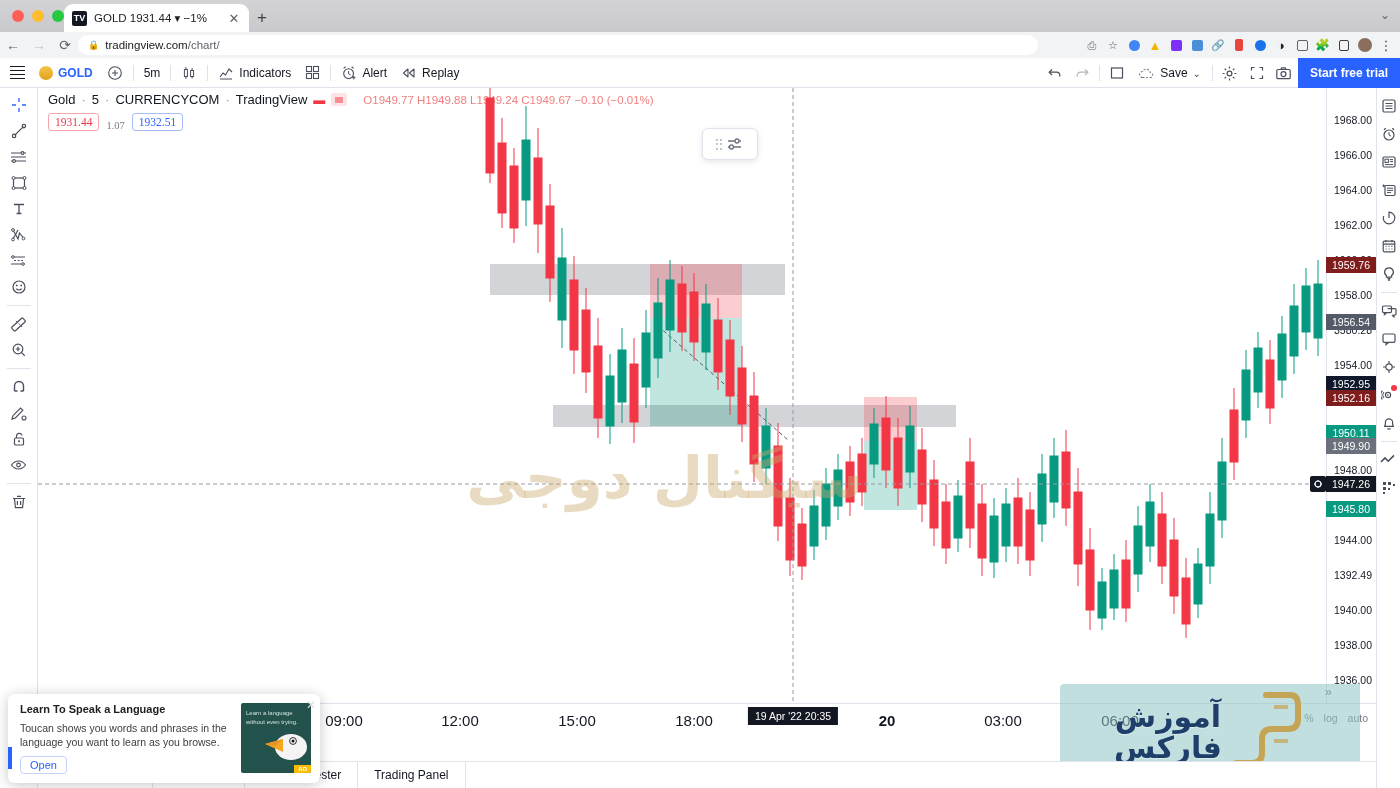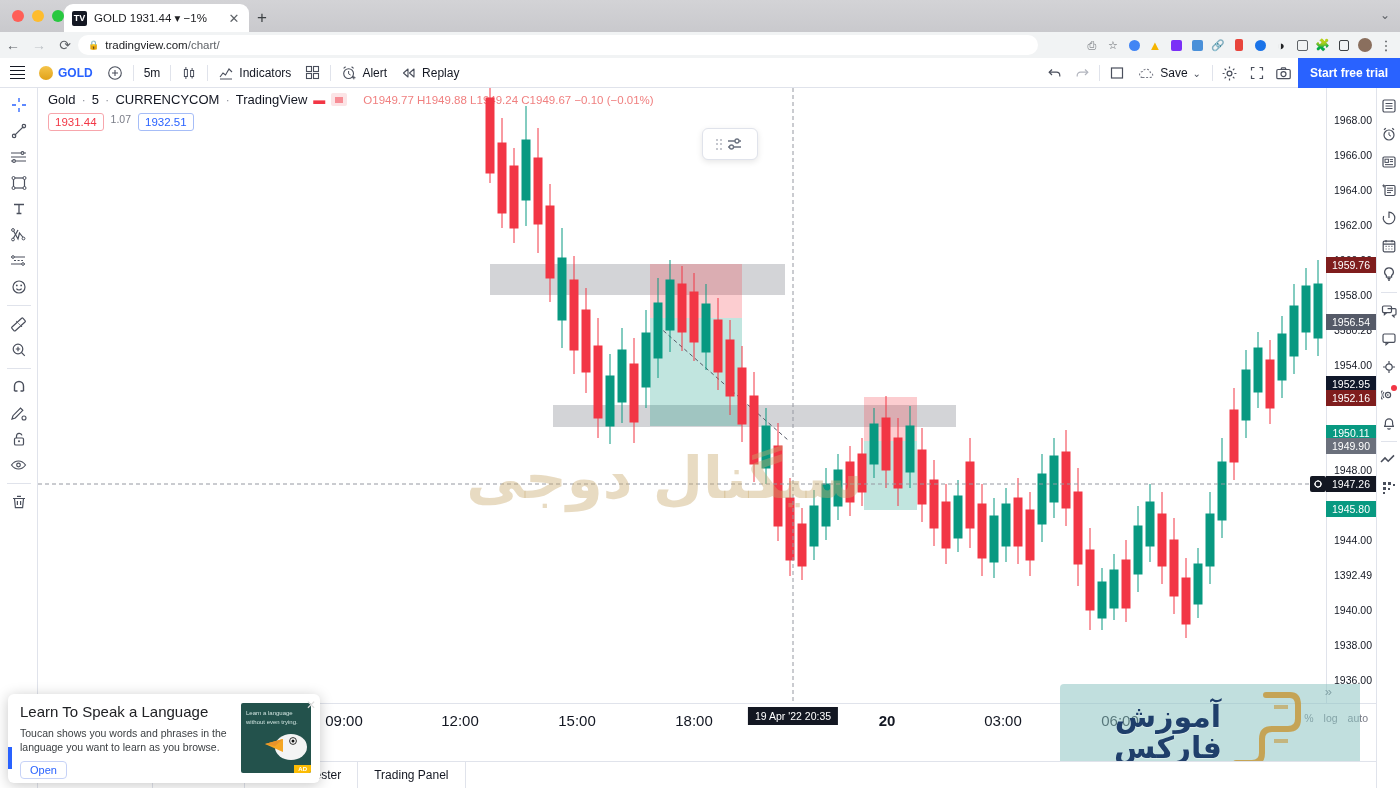--- a/index.html
+++ b/index.html
@@ -141,7 +141,7 @@
   .legend-row1 .sep { color: #9598a1; }
   .ohlc { font-size: 11.5px; color: #f07f7f; margin-left: 10px; white-space: nowrap; }
   .ohlc b { font-weight: normal; }
-  .legend-row2 { display: flex; align-items: flex-start; gap: 7px; margin-top: 6px; }
+  .legend-row2 { display: flex; align-items: flex-end; gap: 7px; margin-top: 6px; font-family: Liberation Serif, serif; }
   .pill {
     font-size: 11.5px; padding: 2px 6px; border-radius: 3px; border: 1px solid;
   }

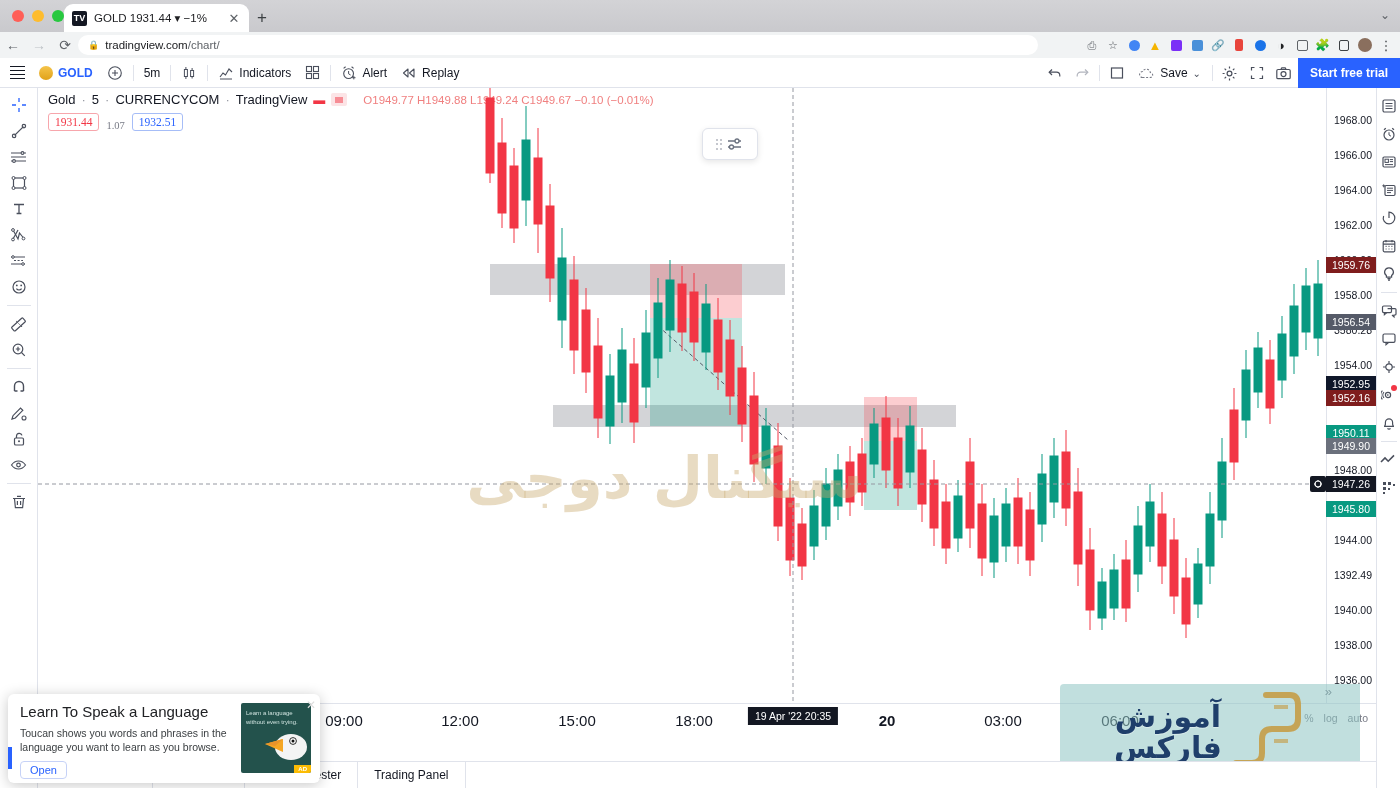--- a/index.html
+++ b/index.html
@@ -245,7 +245,7 @@
     display: flex; overflow: hidden; z-index: 40;
   }
   .ad-left { flex: 1; padding: 9px 10px 8px 12px; }
-  .ad-title { font-size: 15px; font-weight: normal; color: #202124; }
+  .ad-title { font-size: 11px; font-weight: bold; color: #202124; }
   .ad-body { font-size: 10.5px; color: #3c4043; margin-top: 6px; line-height: 1.35; }
   .ad-open {
     margin-top: 7px; display: inline-block; font-size: 11px; color: #2962ff;

